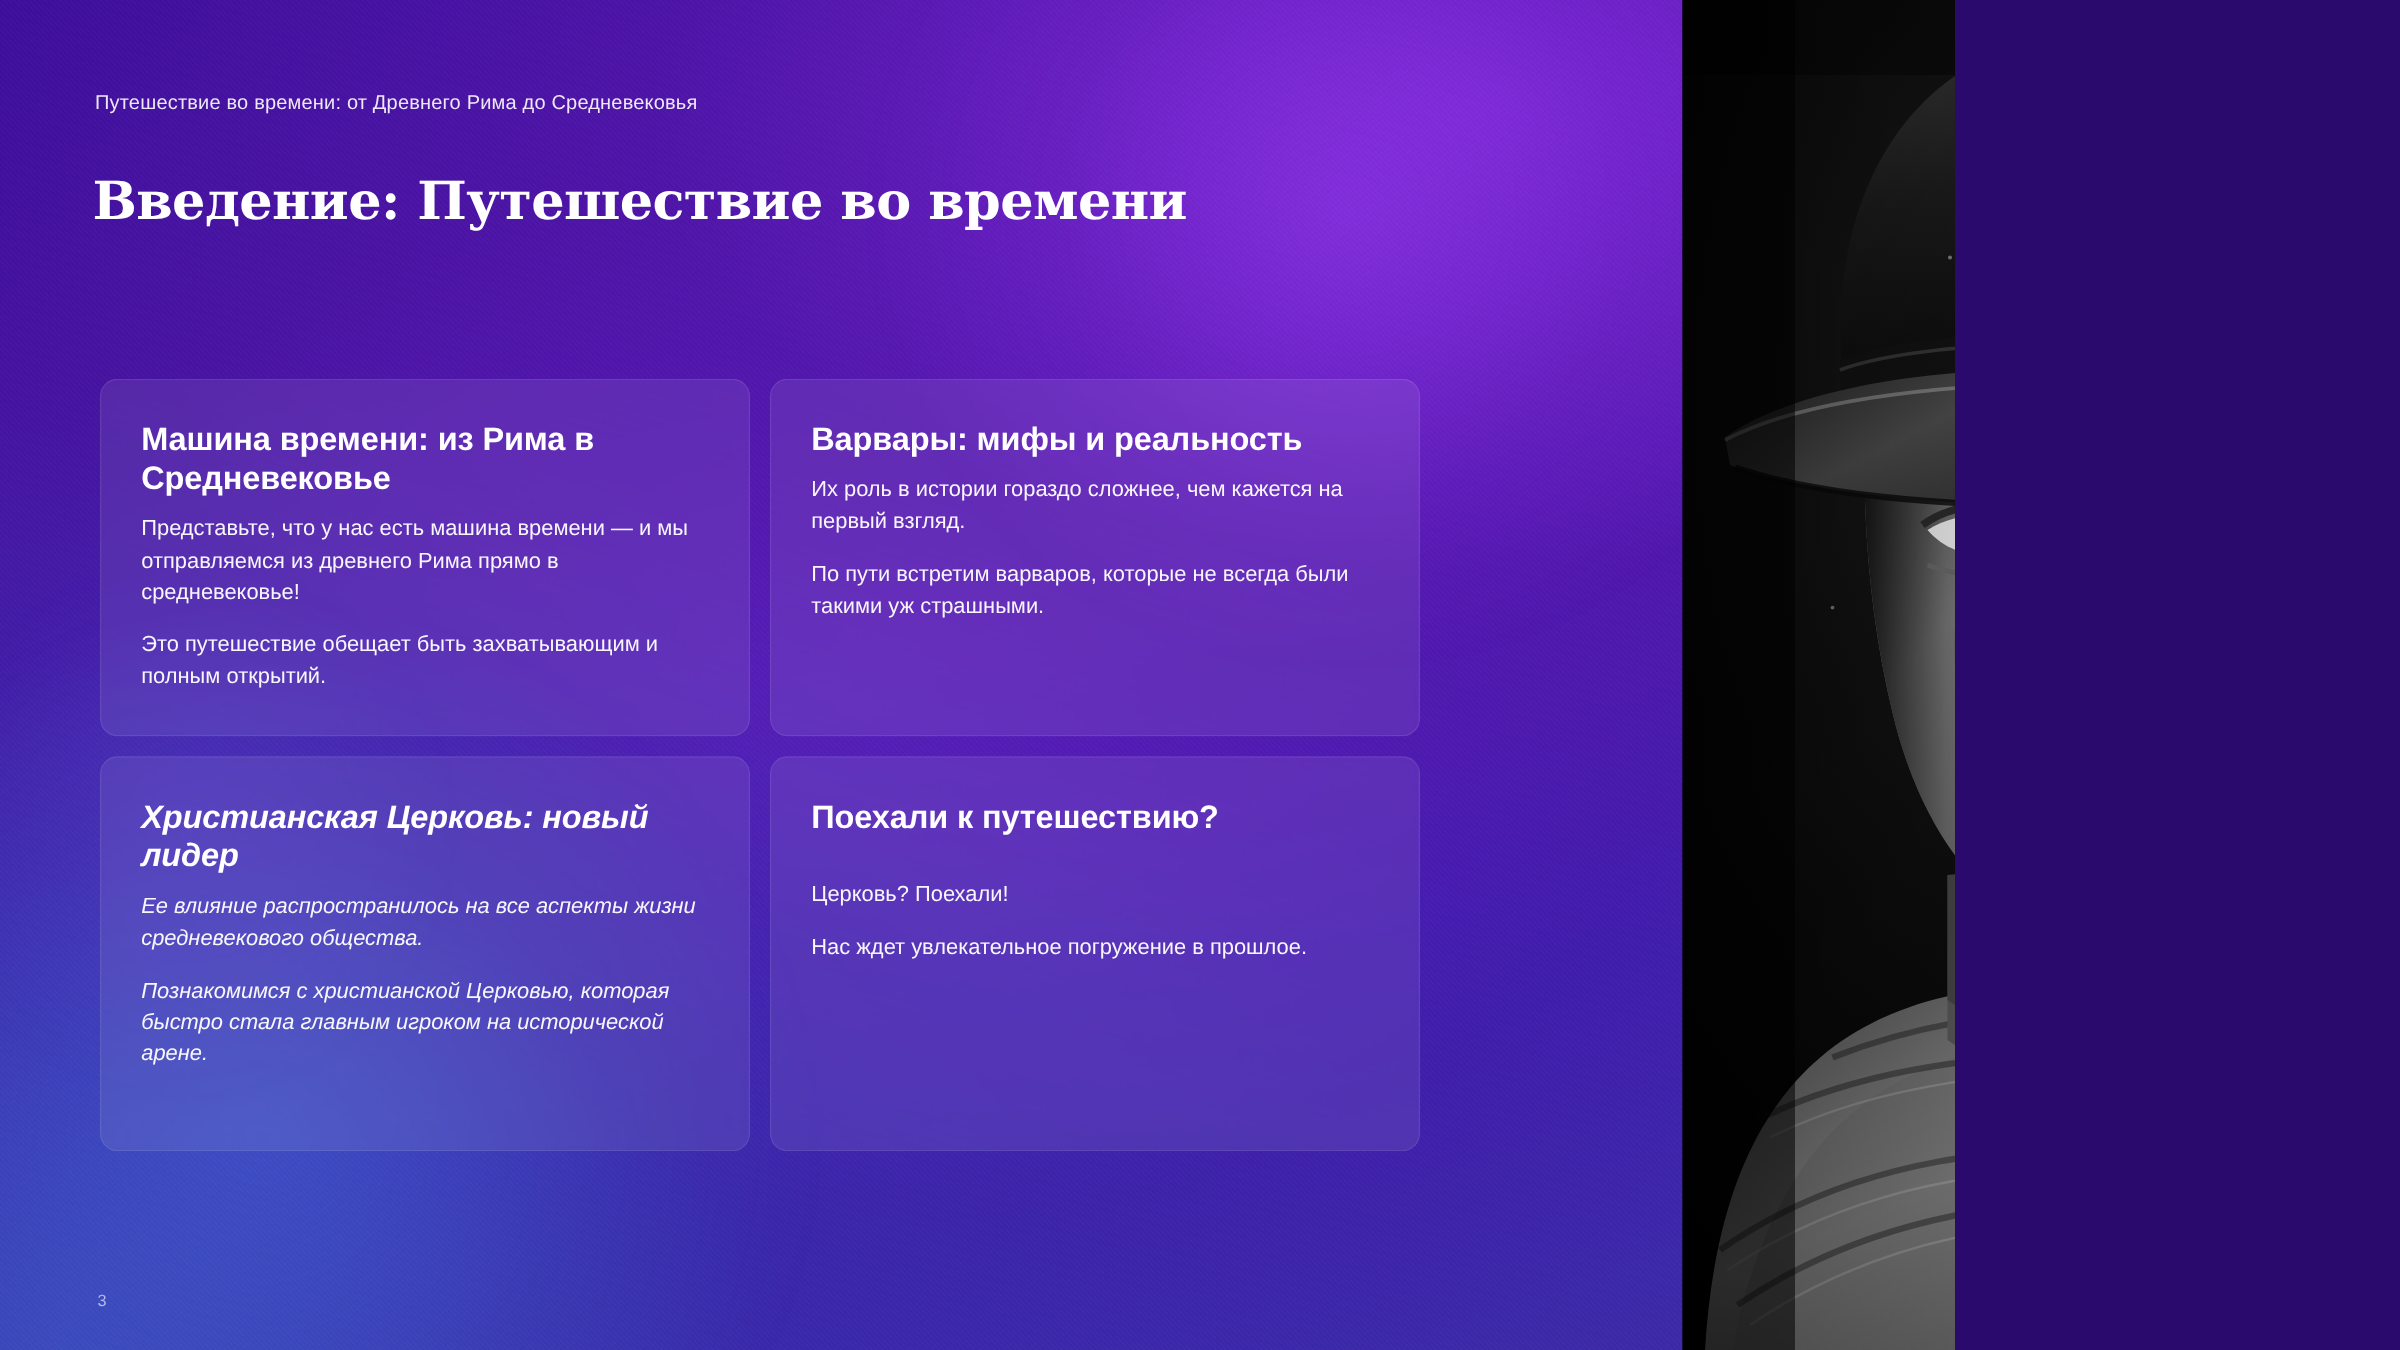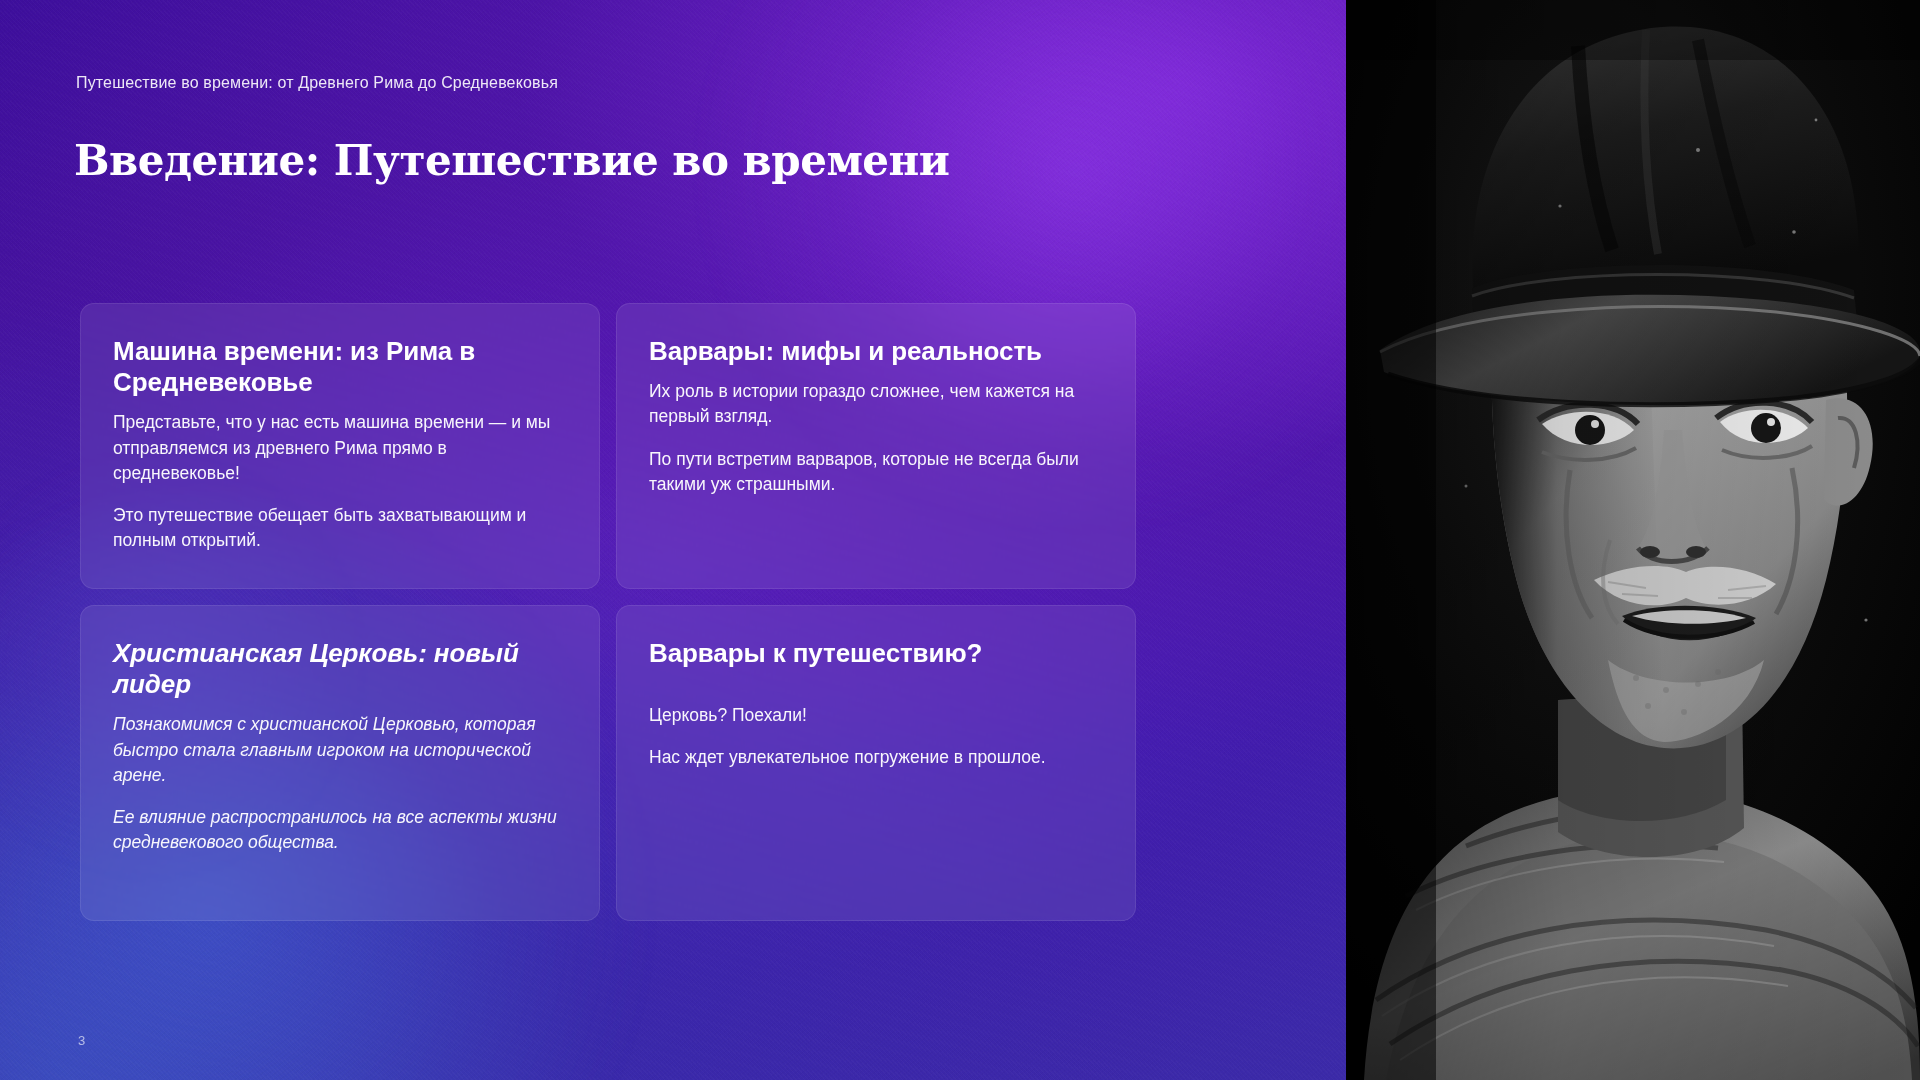--- a/index.html
+++ b/index.html
@@ -12,7 +12,7 @@
 
   .slide {
     position:relative;
-    width:1920px; height:1080px;
+    width:1564px; height:1080px;
     overflow:hidden;
   }
 

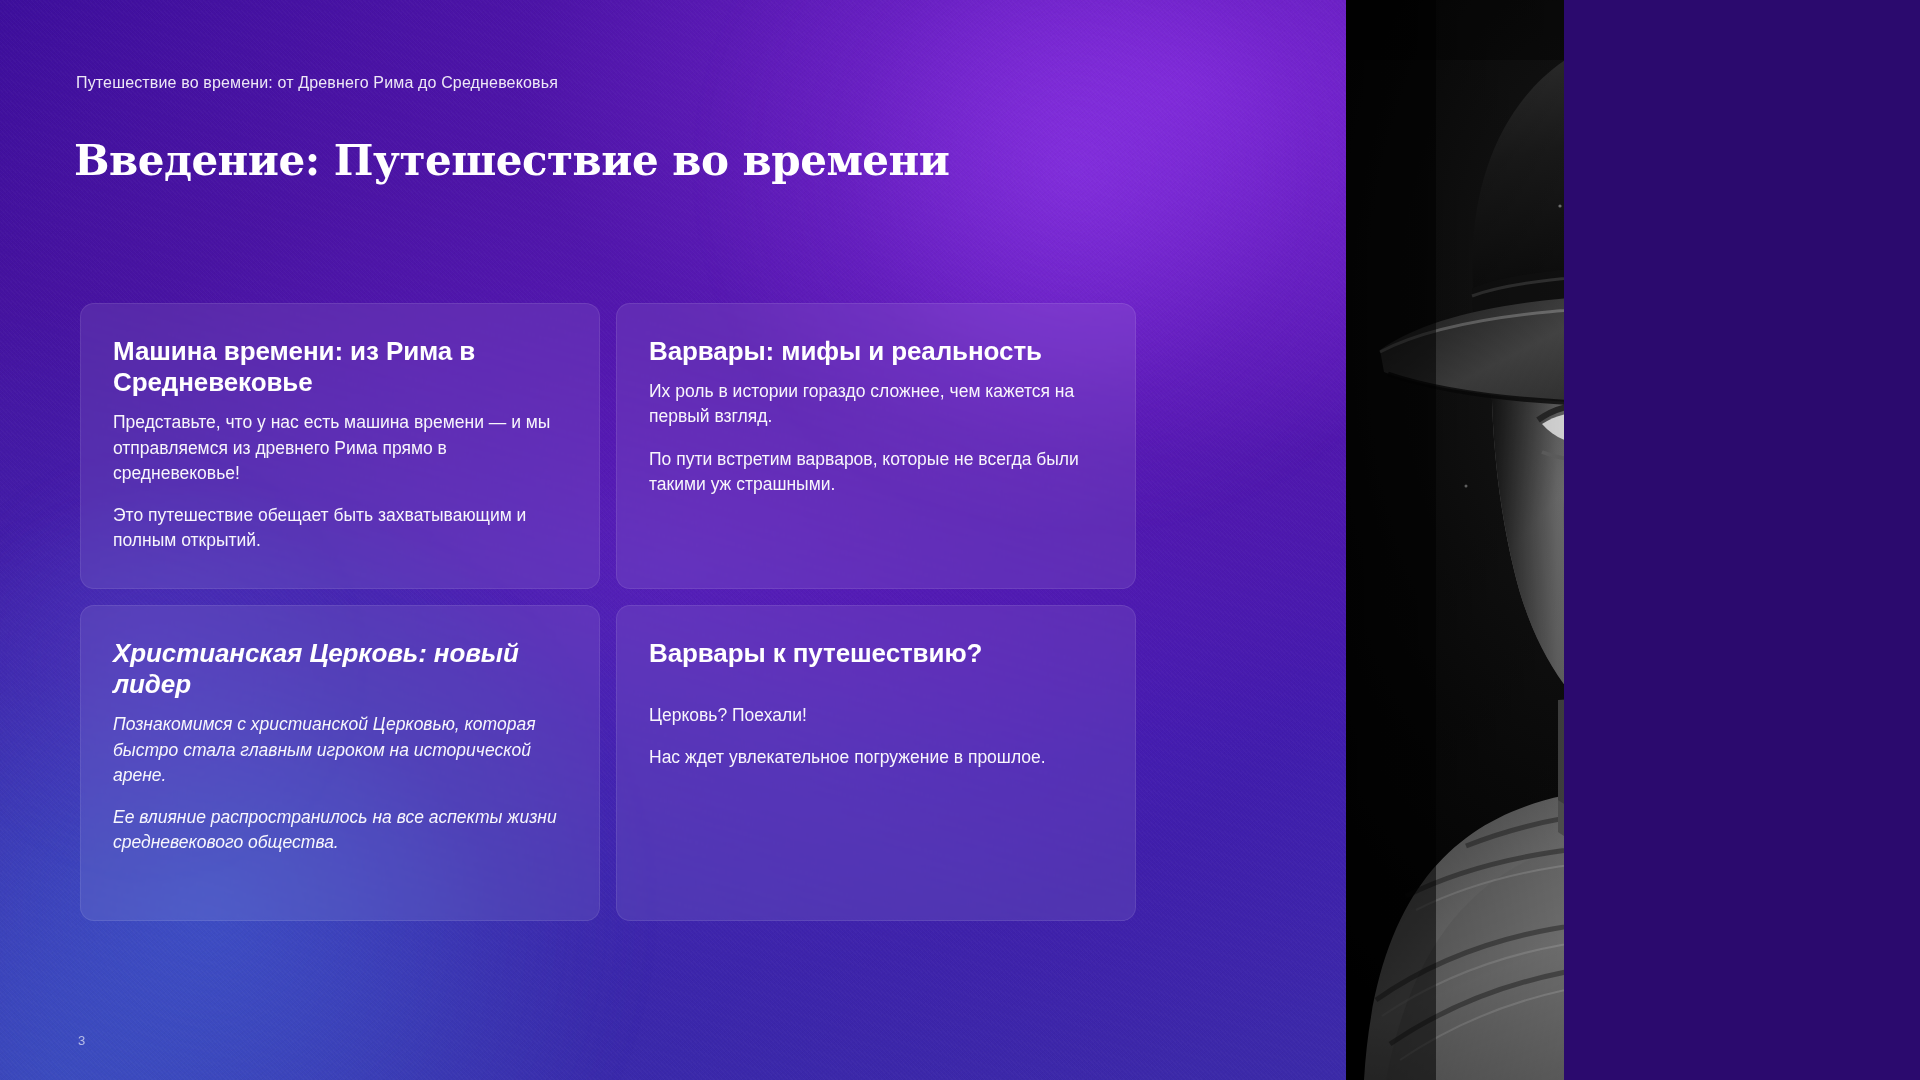--- a/index.html
+++ b/index.html
@@ -164,7 +164,7 @@
     </div>
 
     <div class="card c4">
-      <div class="card-title">Варвары к путешествию?</div>
+      <div class="card-title">Поехали к путешествию?</div>
       <p>Церковь? Поехали!</p>
       <p>Нас ждет увлекательное погружение в прошлое.</p>
     </div>

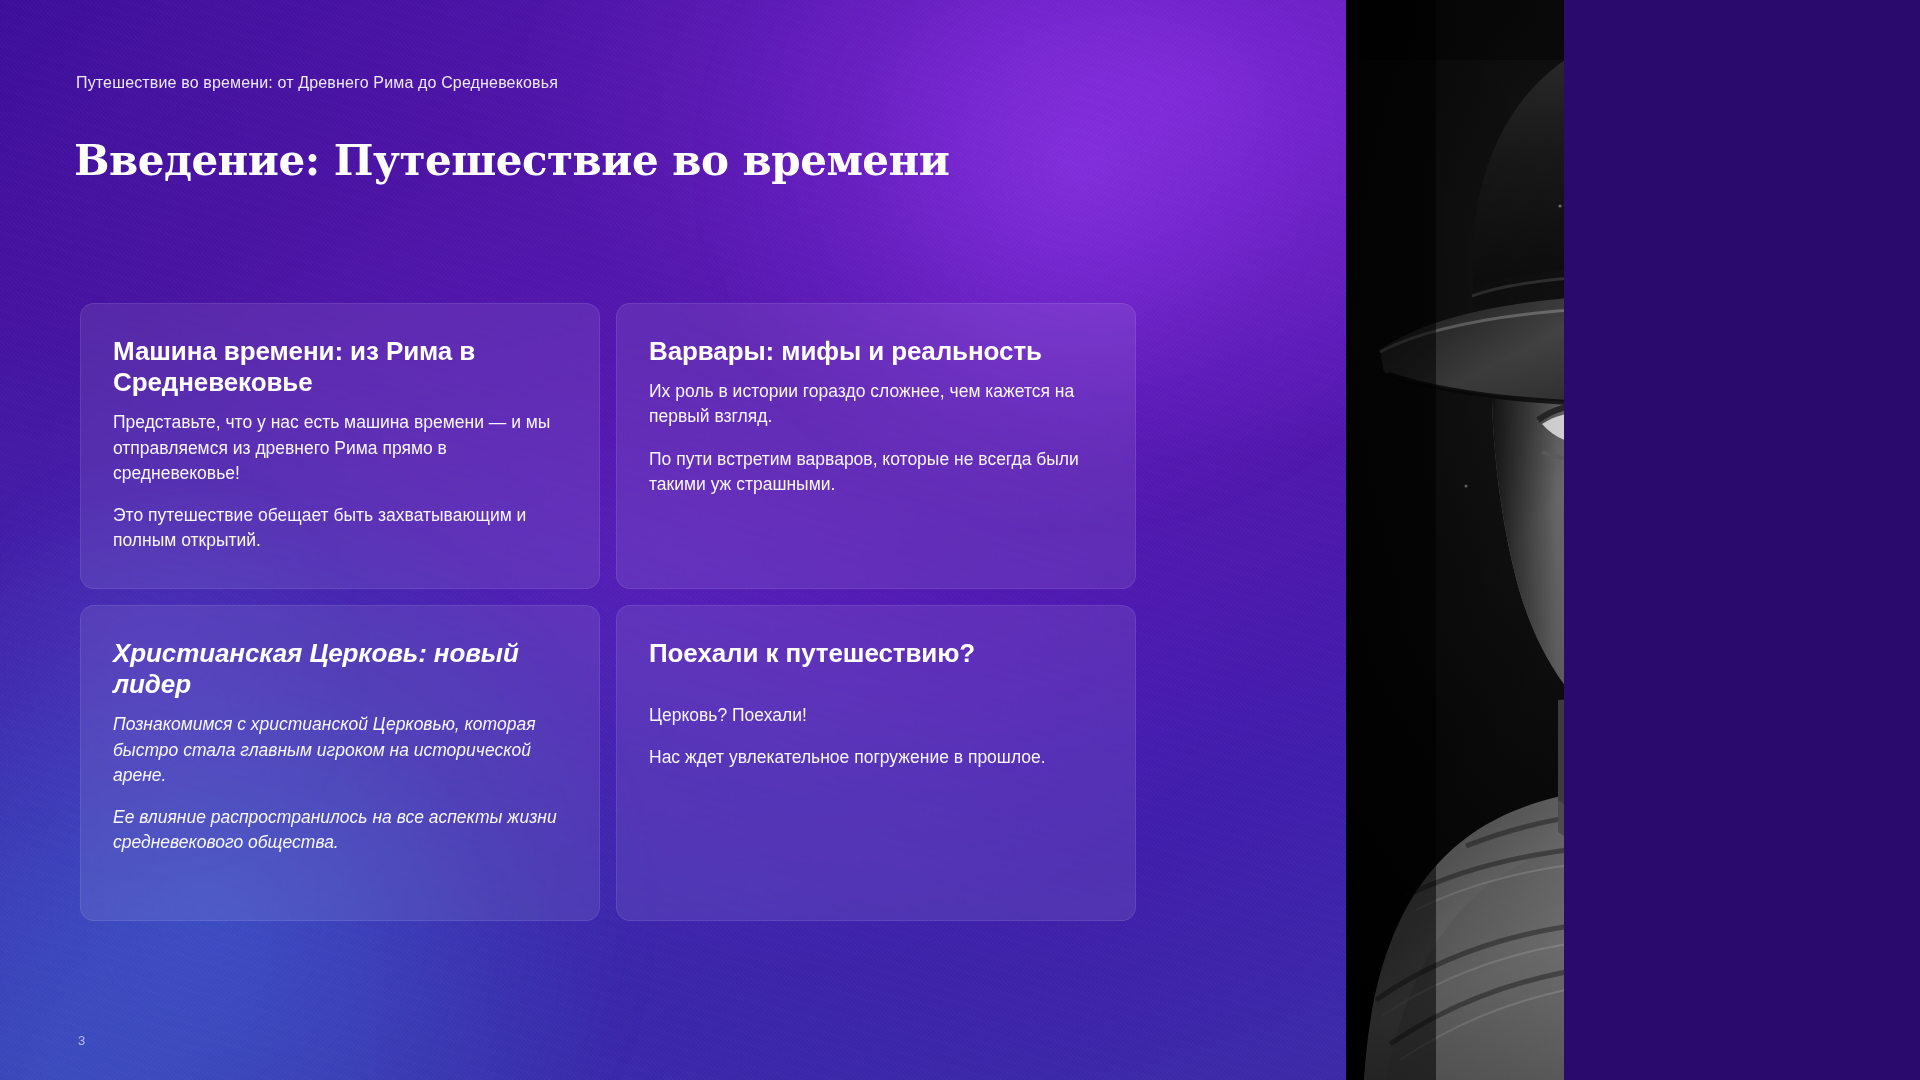--- a/index.html
+++ b/index.html
@@ -159,8 +159,8 @@
 
     <div class="card c3">
       <div class="card-title">Христианская Церковь: новый лидер</div>
+      <p>Ее влияние распространилось на все аспекты жизни средневекового общества.</p>
       <p>Познакомимся с христианской Церковью, которая быстро стала главным игроком на исторической арене.</p>
-      <p>Ее влияние распространилось на все аспекты жизни средневекового общества.</p>
     </div>
 
     <div class="card c4">

